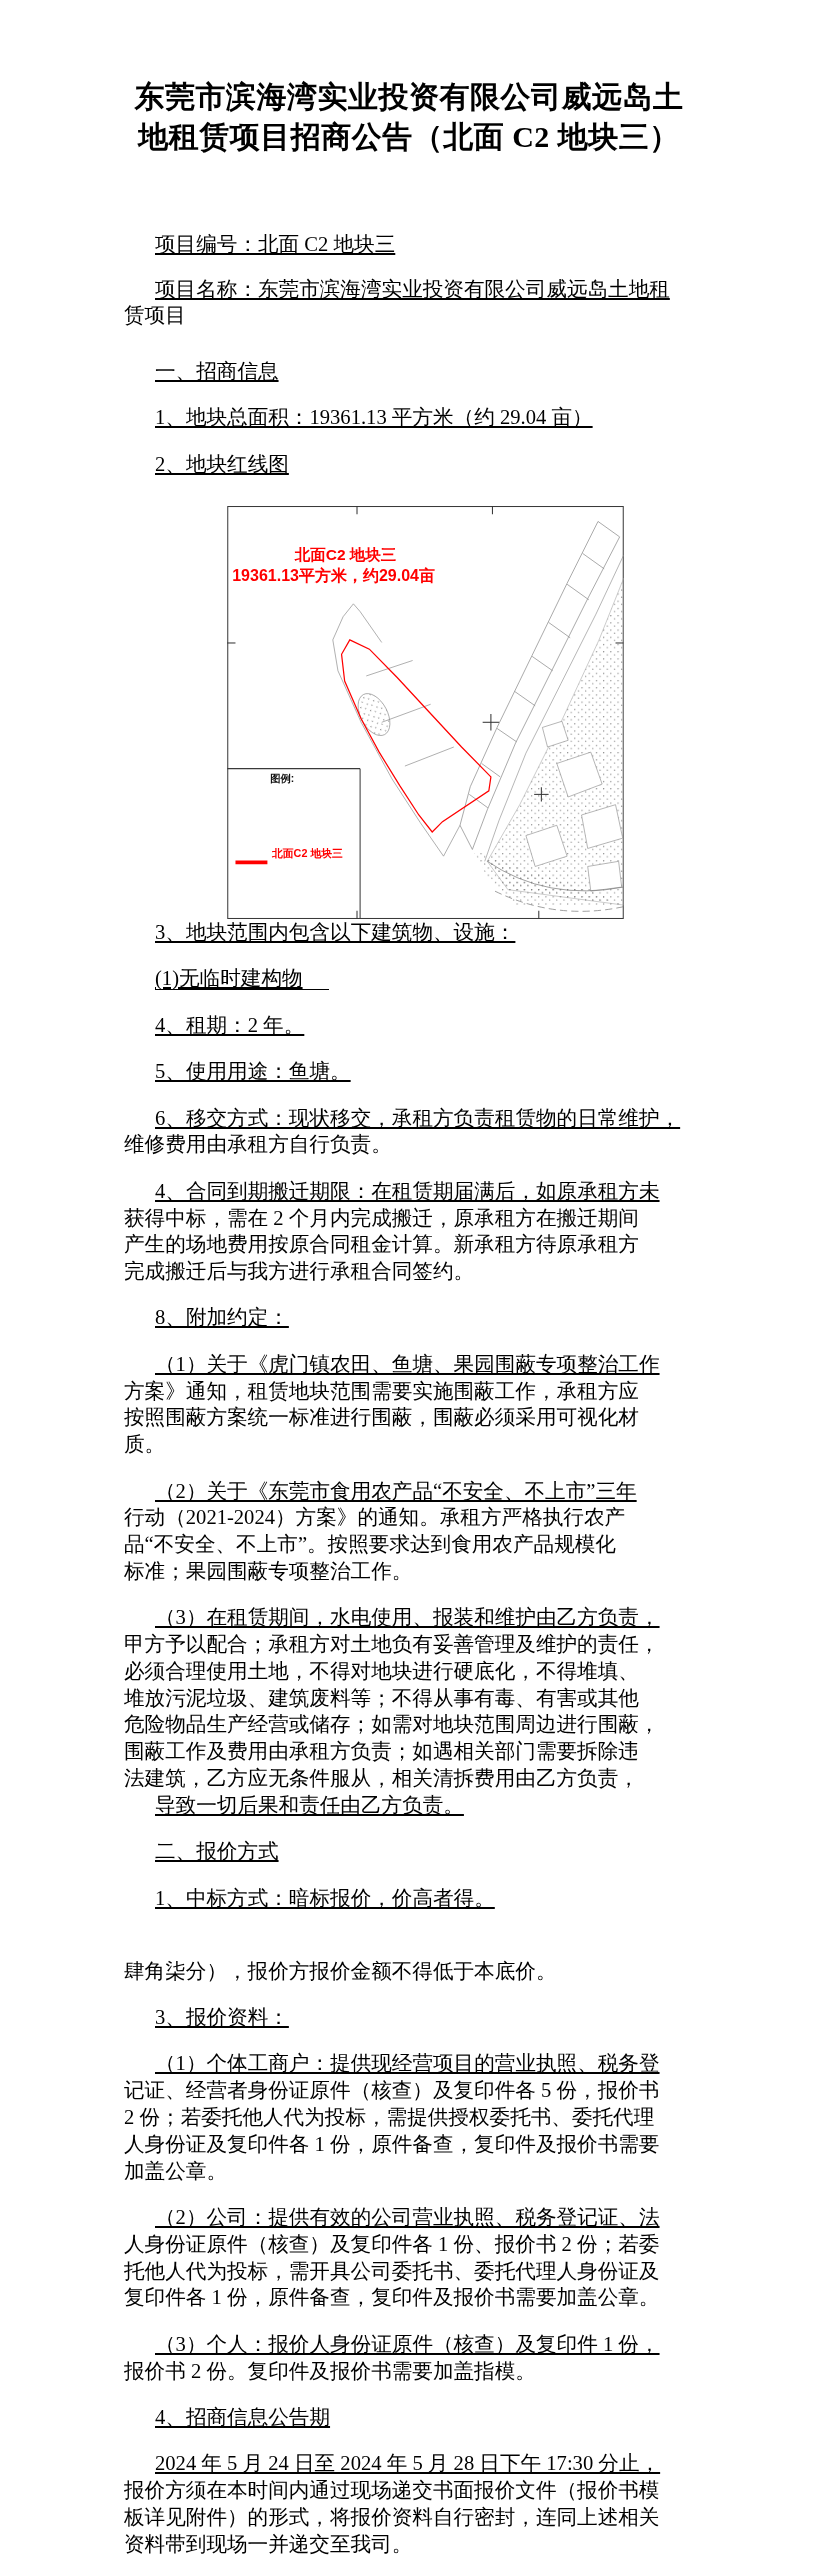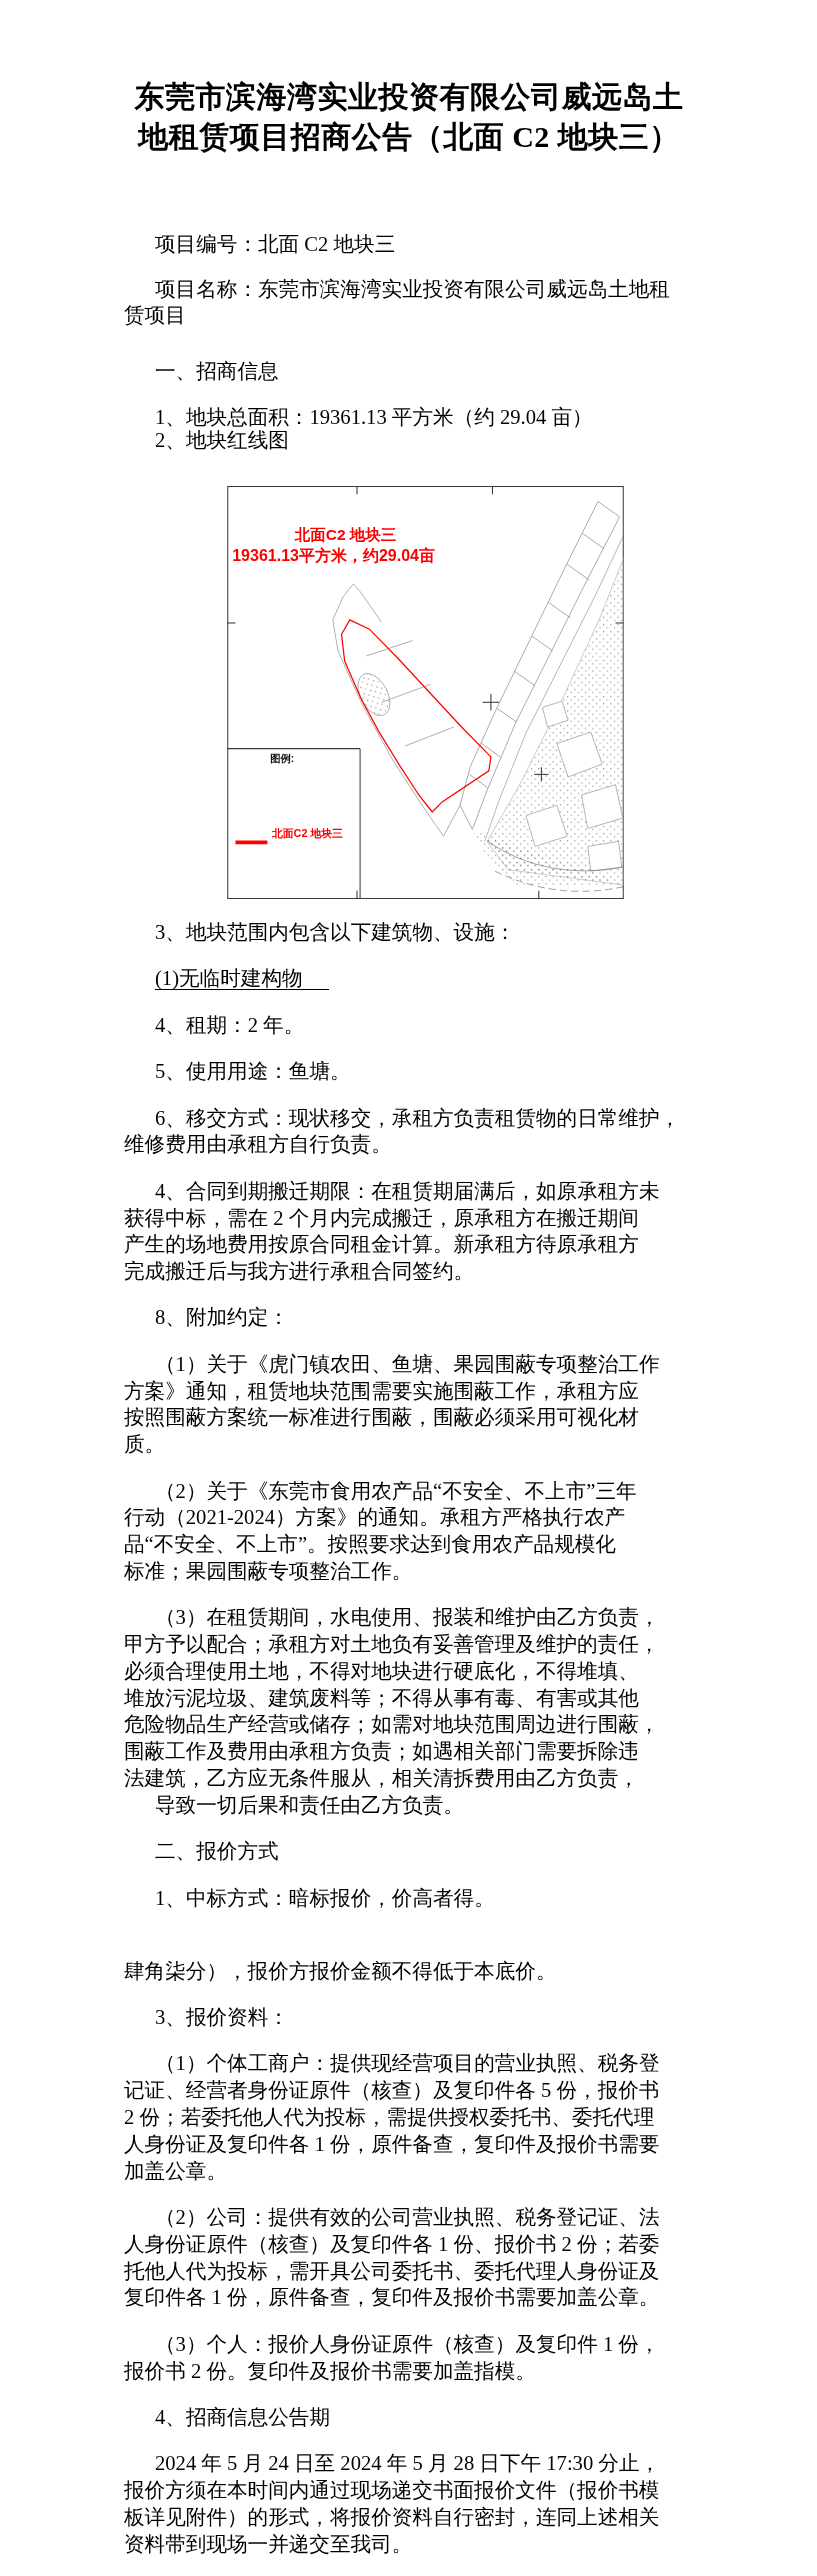--- a/index.html
+++ b/index.html
@@ -8,7 +8,7 @@
   .title{position:absolute;left:0;width:100%;text-align:center;font-weight:bold;
          font-size:30px;line-height:40px;letter-spacing:0.5px;white-space:nowrap;}
   .ln{position:absolute;left:124px;font-size:20.6px;line-height:27px;white-space:nowrap;}
-  .indent{left:155px;}
+  .indent{left:155px;text-decoration:underline;}
   .flush{left:124px;}
   .u{border-bottom:1px solid #000;}
   .upad{padding-right:26px;}

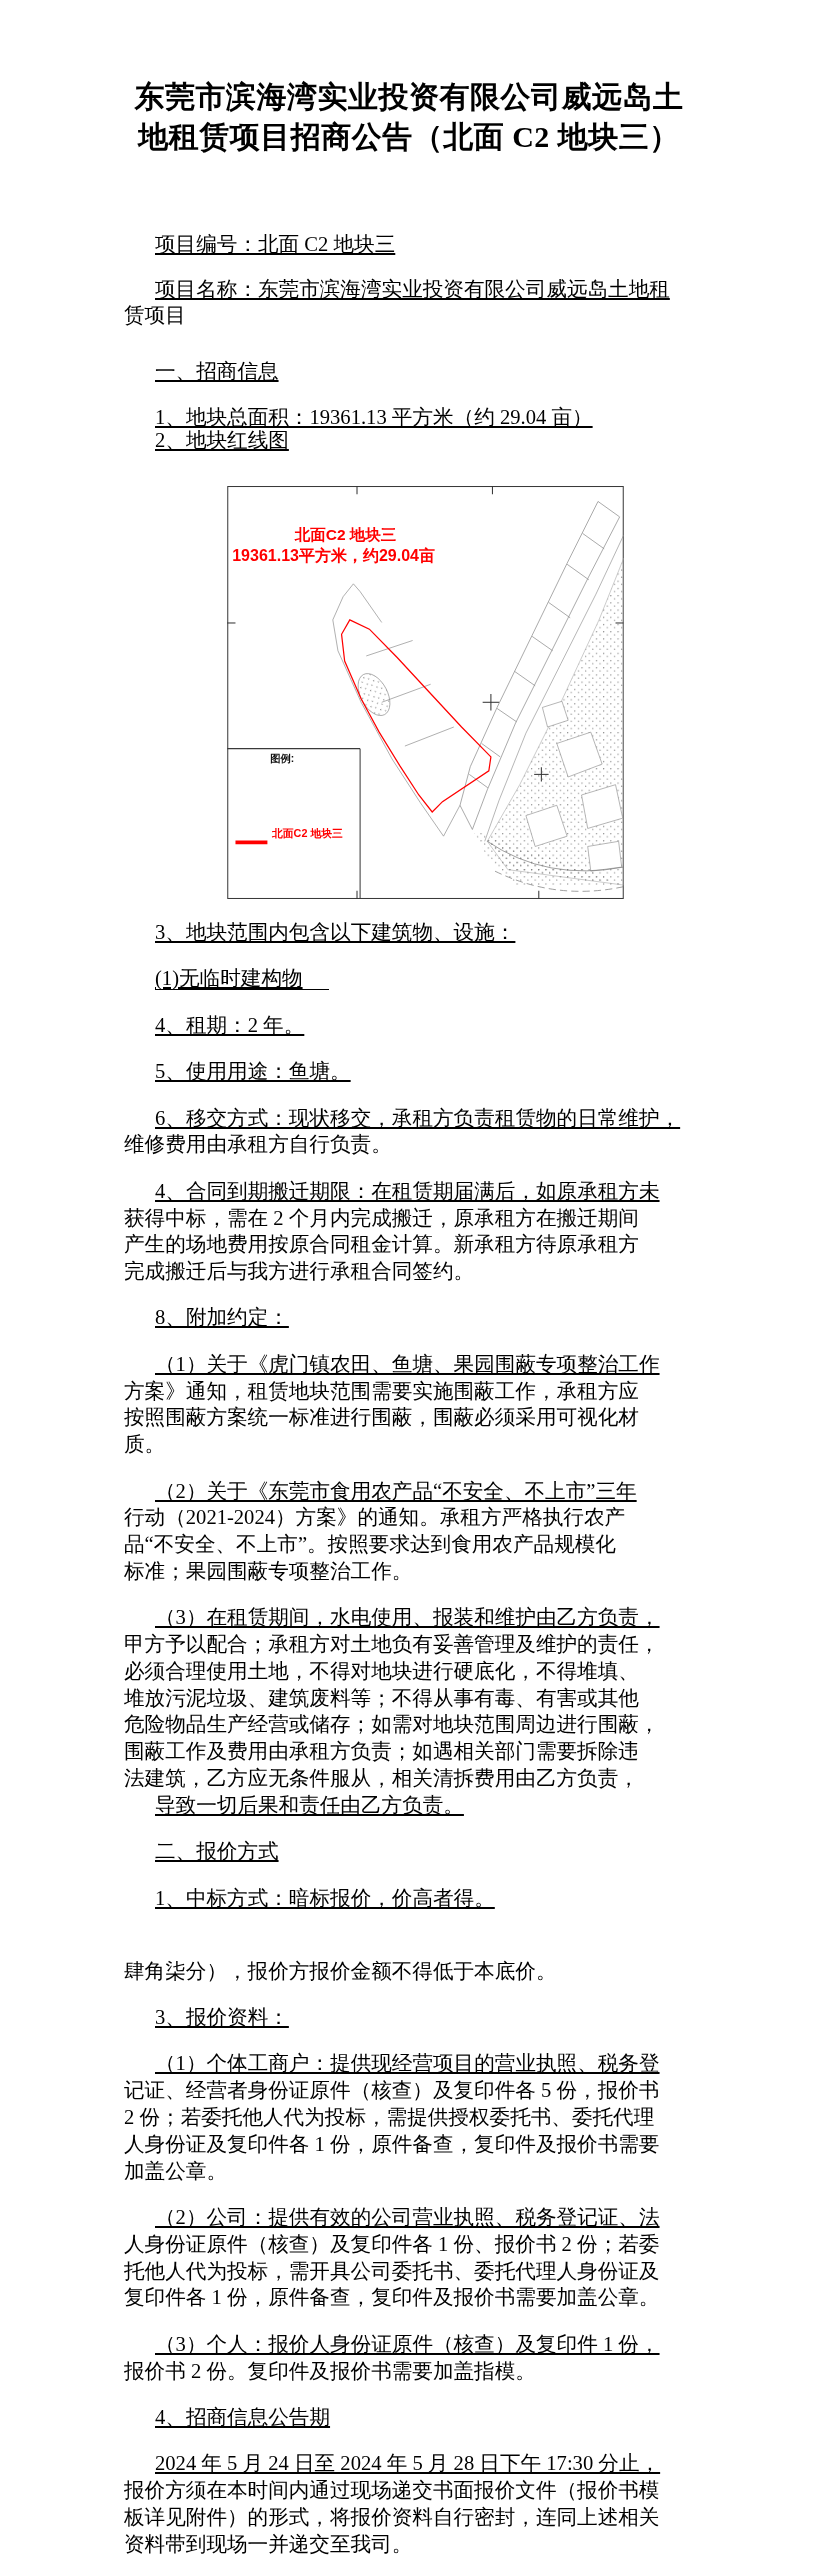--- a/index.html
+++ b/index.html
@@ -35,7 +35,7 @@
   <div class="ln flush" style="top:302px">赁项目</div>
   <div class="ln indent" style="top:358px">一、招商信息</div>
   <div class="ln indent" style="top:404px">1、地块总面积：19361.13 平方米（约 29.04 亩）</div>
-  <div class="ln indent" style="top:427px">2、地块红线图</div>
+  <div class="ln indent" style="top:451px">2、地块红线图</div>
 
   <div id="map">
     <svg width="397" height="413" viewBox="0 0 770 802">

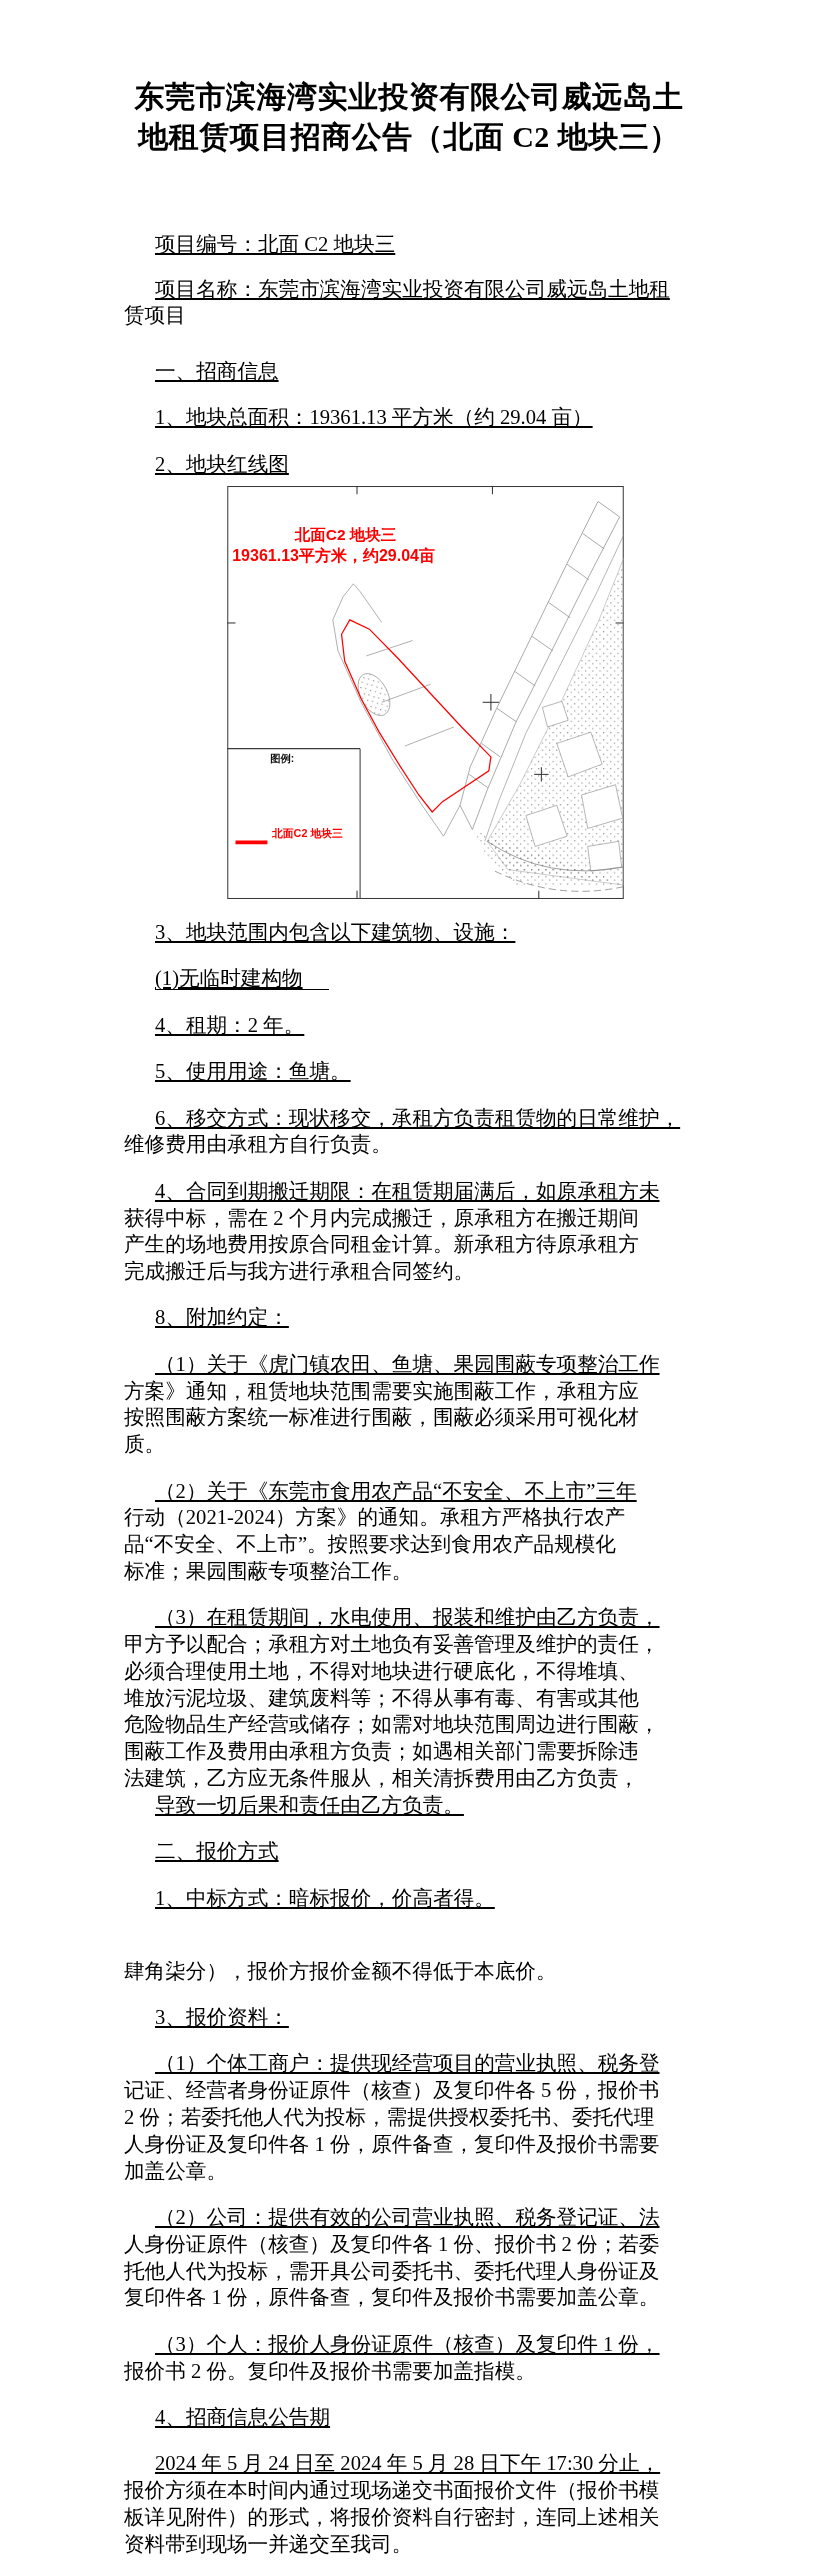--- a/index.html
+++ b/index.html
@@ -13,7 +13,7 @@
   .u{border-bottom:1px solid #000;}
   .upad{padding-right:26px;}
   
-  #map{position:absolute;left:227px;top:486px;width:397px;height:413px;background:#fff;border-radius:12px;}
+  #map{position:absolute;left:227px;top:506px;width:397px;height:413px;background:#fff;border-radius:12px;}
   #map svg{position:absolute;left:0;top:0;}
   .map-label{position:absolute;font-family:"Liberation Sans","DejaVu Sans",sans-serif;
              font-weight:bold;white-space:nowrap;}

